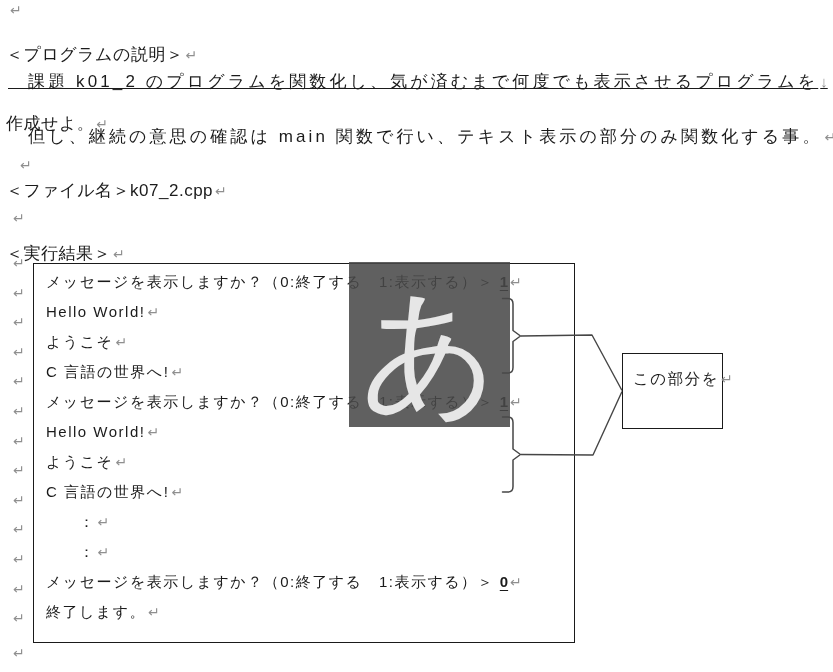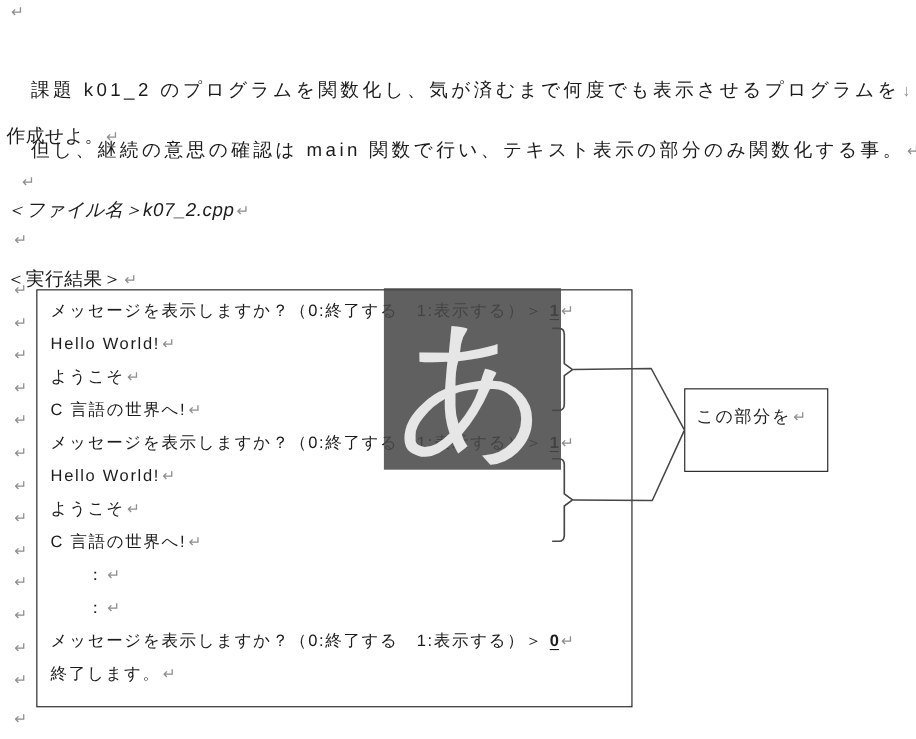--- a/index.html
+++ b/index.html
@@ -36,6 +36,7 @@
   <div class="dl" style="left:8px;top:0px;"><span class="pm">↵</span></div>
 
 
+  <div class="dl" style="left:6px;top:45px;"><span class="t">＜プログラムの説明＞</span><span class="pm">↵</span></div>
 
   <div class="dl just" style="left:8px;top:72px;"><span class="t">　課題 k01_2 のプログラムを関数化し、気が済むまで何度でも表示させるプログラムを</span><span class="wrapmark">↓</span></div>
 

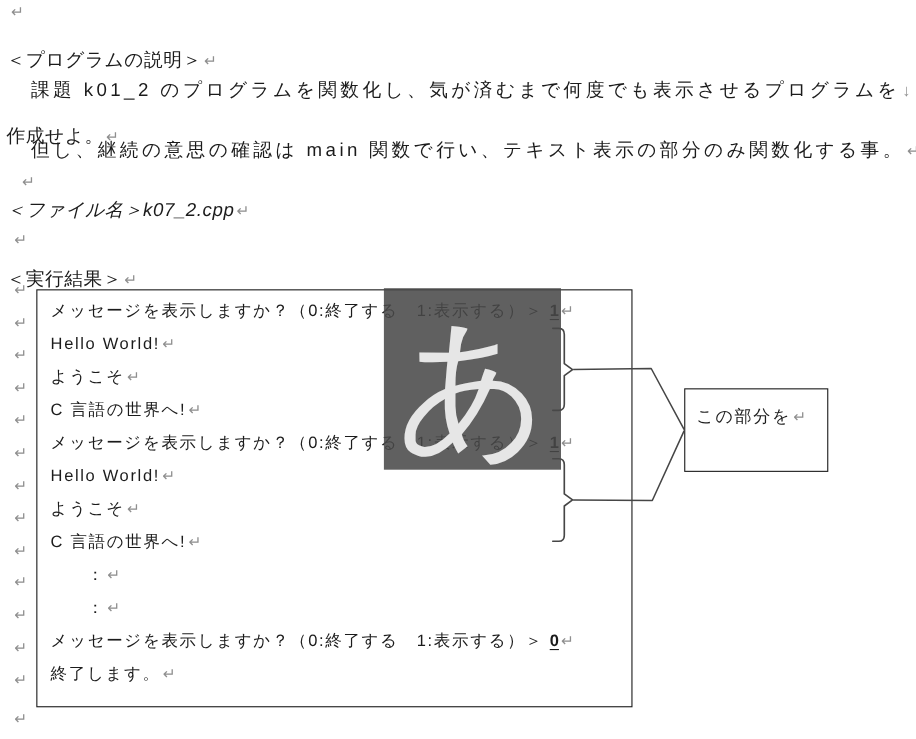--- a/index.html
+++ b/index.html
@@ -38,7 +38,7 @@
 
   <div class="dl" style="left:6px;top:45px;"><span class="t">＜プログラムの説明＞</span><span class="pm">↵</span></div>
 
-  <div class="dl just" style="left:8px;top:72px;"><span class="t">　課題 k01_2 のプログラムを関数化し、気が済むまで何度でも表示させるプログラムを</span><span class="wrapmark">↓</span></div>
+  <div class="dl just" style="left:8px;top:72px;text-decoration:underline;"><span class="t">　課題 k01_2 のプログラムを関数化し、気が済むまで何度でも表示させるプログラムを</span><span class="wrapmark">↓</span></div>
 
   <div class="dl" style="left:6px;top:100px;margin-top:14px;"><span class="t">作成せよ。</span><span class="pm">↵</span></div>
 

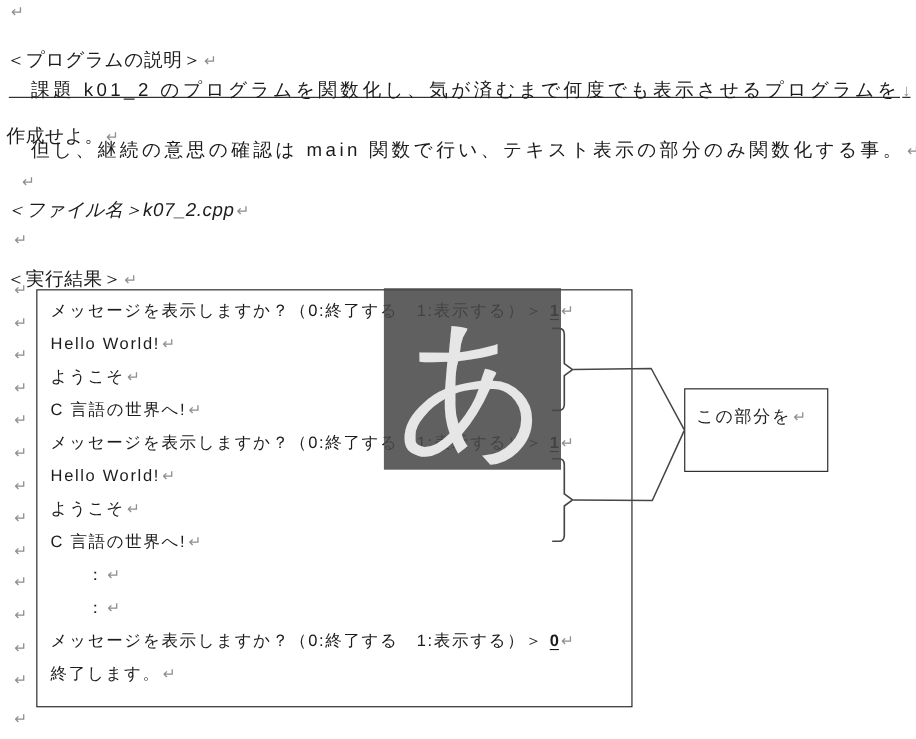--- a/index.html
+++ b/index.html
@@ -46,7 +46,7 @@
 
   <div class="dl" style="left:18px;top:155px;"><span class="pm">↵</span></div>
 
-  <div class="dl" style="left:6px;top:181px;font-style:italic;"><span class="t">＜ファイル名＞k07_2.cpp</span><span class="pm">↵</span></div>
+  <div class="dl" style="left:6px;top:181px;"><span class="t">＜ファイル名＞k07_2.cpp</span><span class="pm">↵</span></div>
 
   <div class="dl" style="left:11px;top:208px;"><span class="pm">↵</span></div>
 

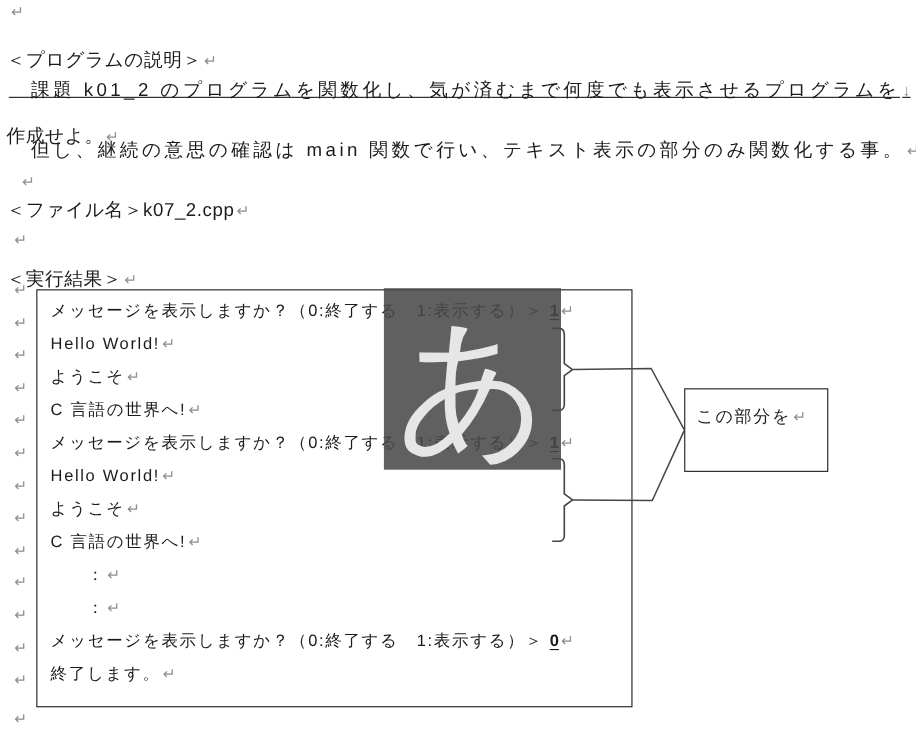--- a/index.html
+++ b/index.html
@@ -23,7 +23,7 @@
   #ime-overlay{position:absolute;left:349px;top:262px;width:161px;height:165px;
     background:var(--overlay-bg);z-index:3;display:flex;align-items:center;justify-content:center;}
   #ime-overlay .ch{color:var(--overlay-ch);font-size:136px;line-height:136px;padding-top:12px;}
-  #callout{position:absolute;left:622px;top:353px;width:131px;height:76px;
+  #callout{position:absolute;left:622px;top:353px;width:101px;height:76px;
     border:1.3px solid var(--border);background:#fff;z-index:2;
     padding:10px 0 16px 10px;box-sizing:border-box;}
   .co-line{font-size:15.5px;letter-spacing:1.5px;line-height:30px;white-space:pre;}

